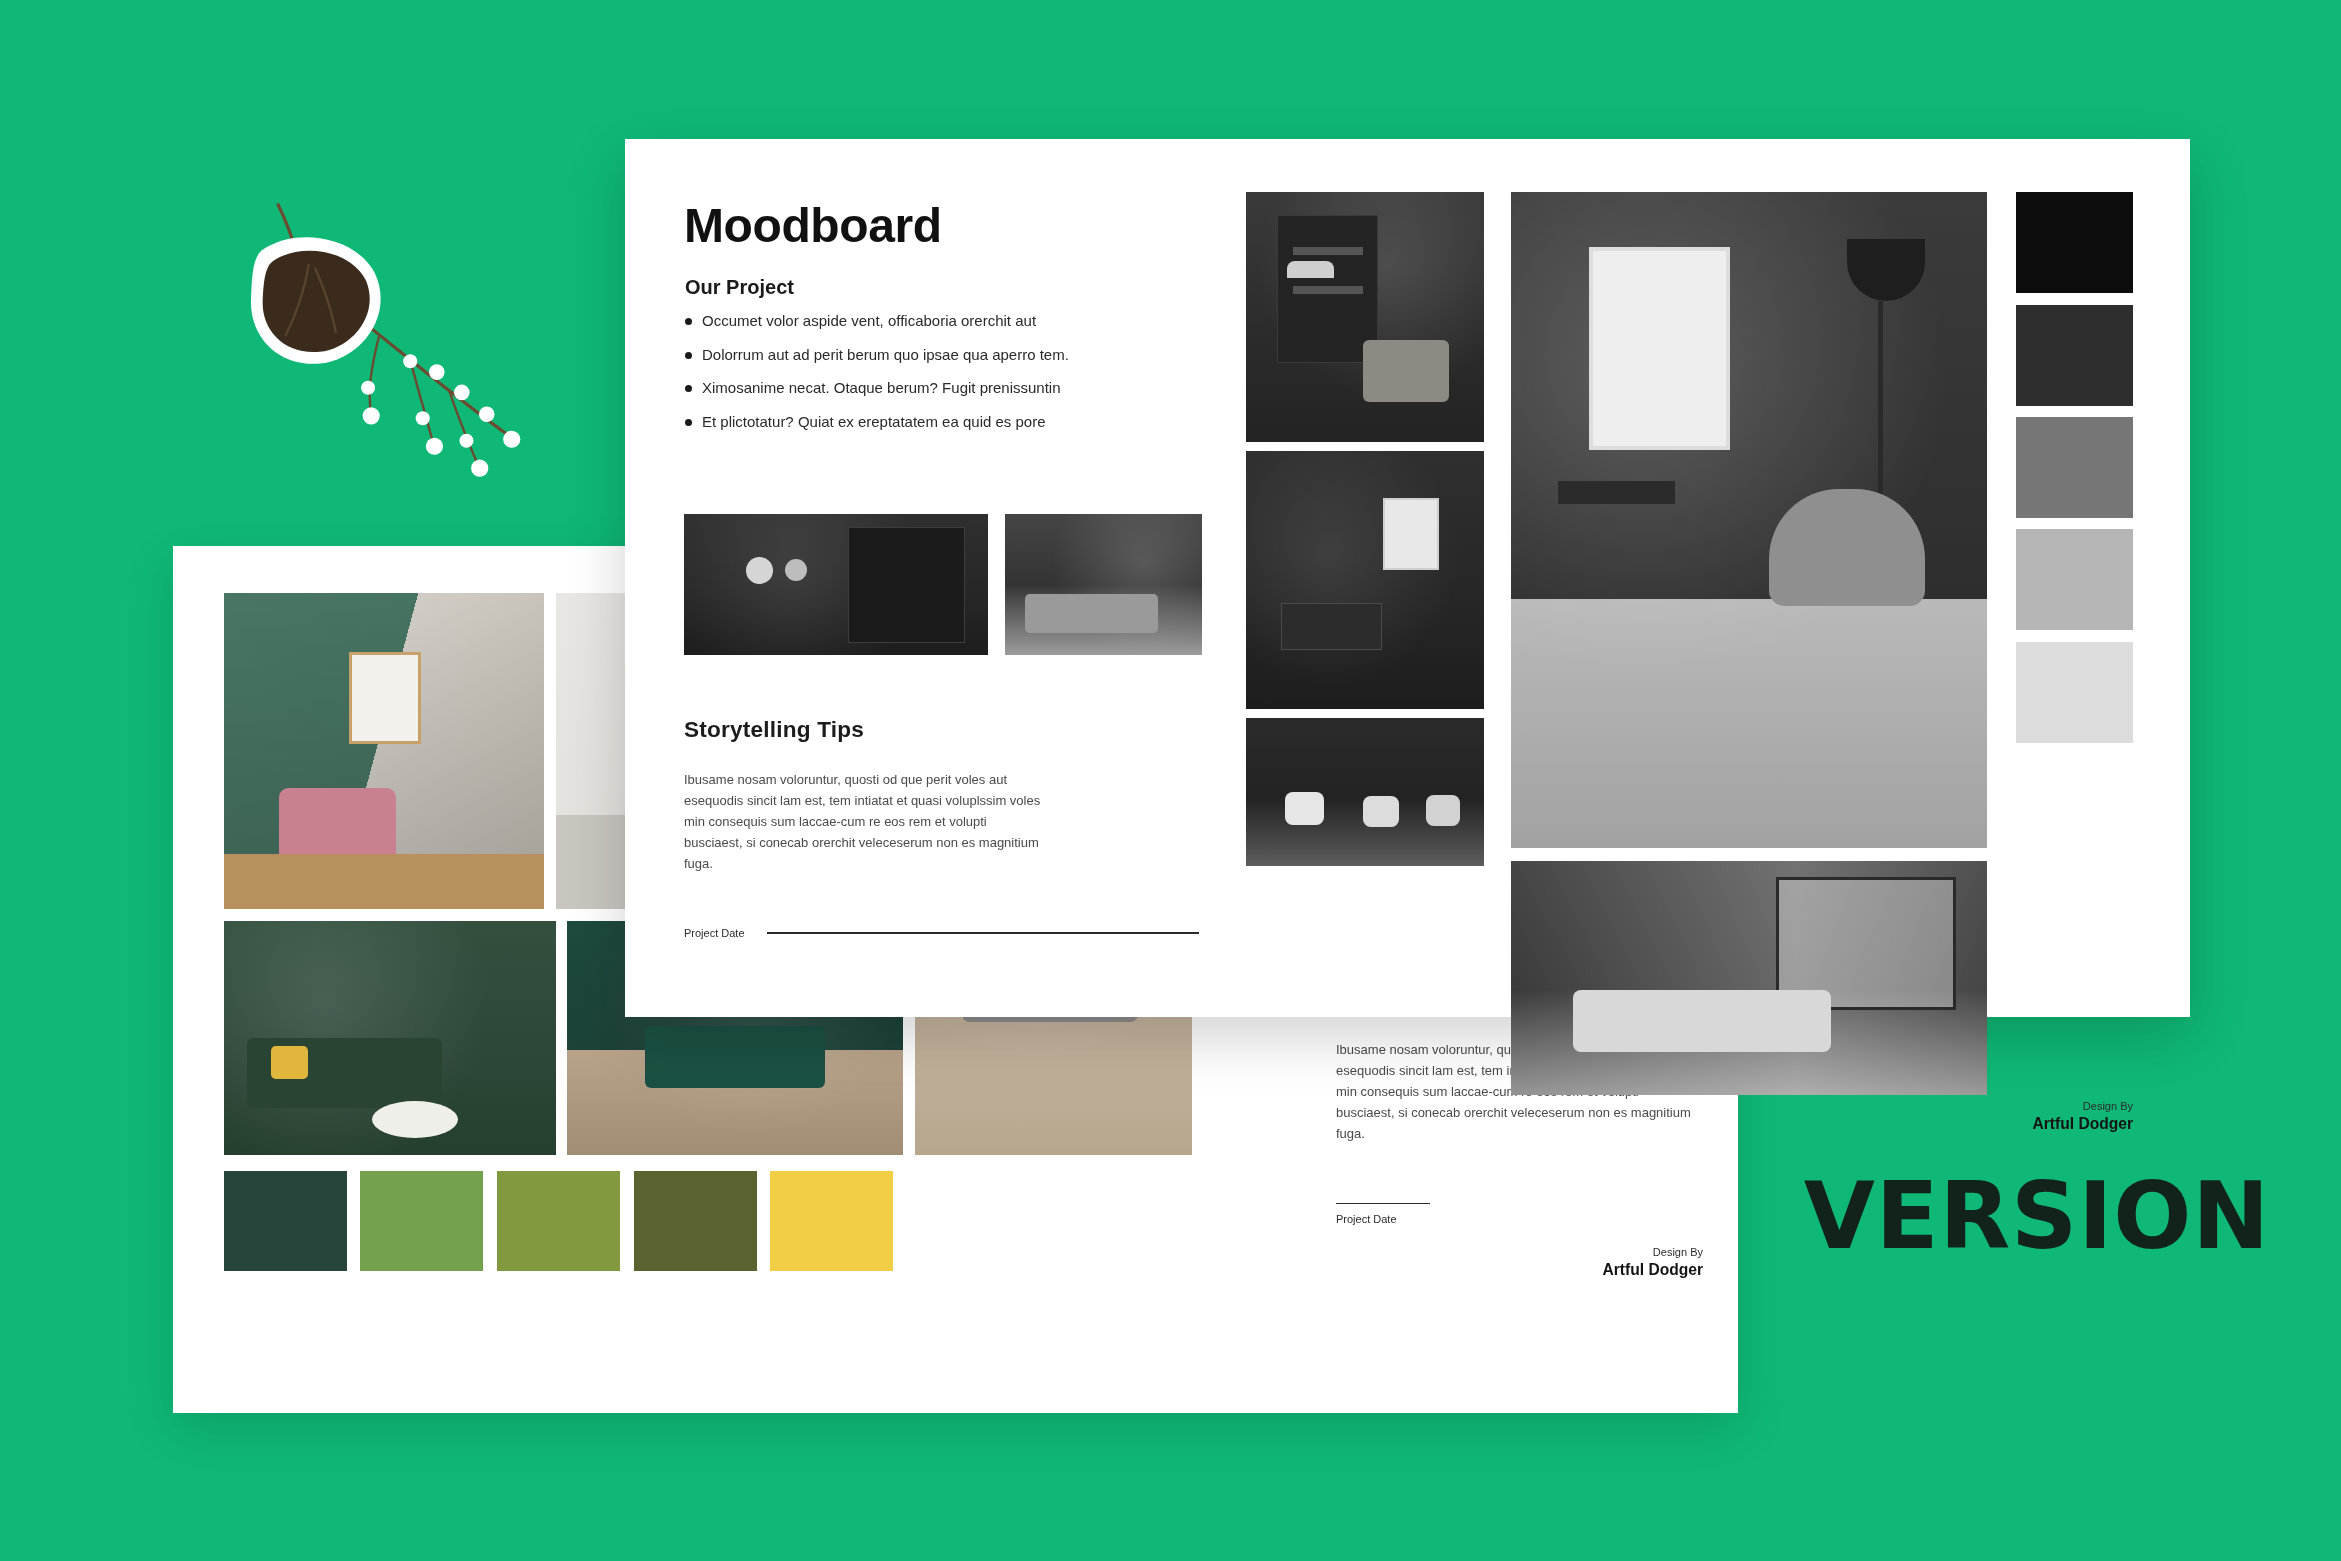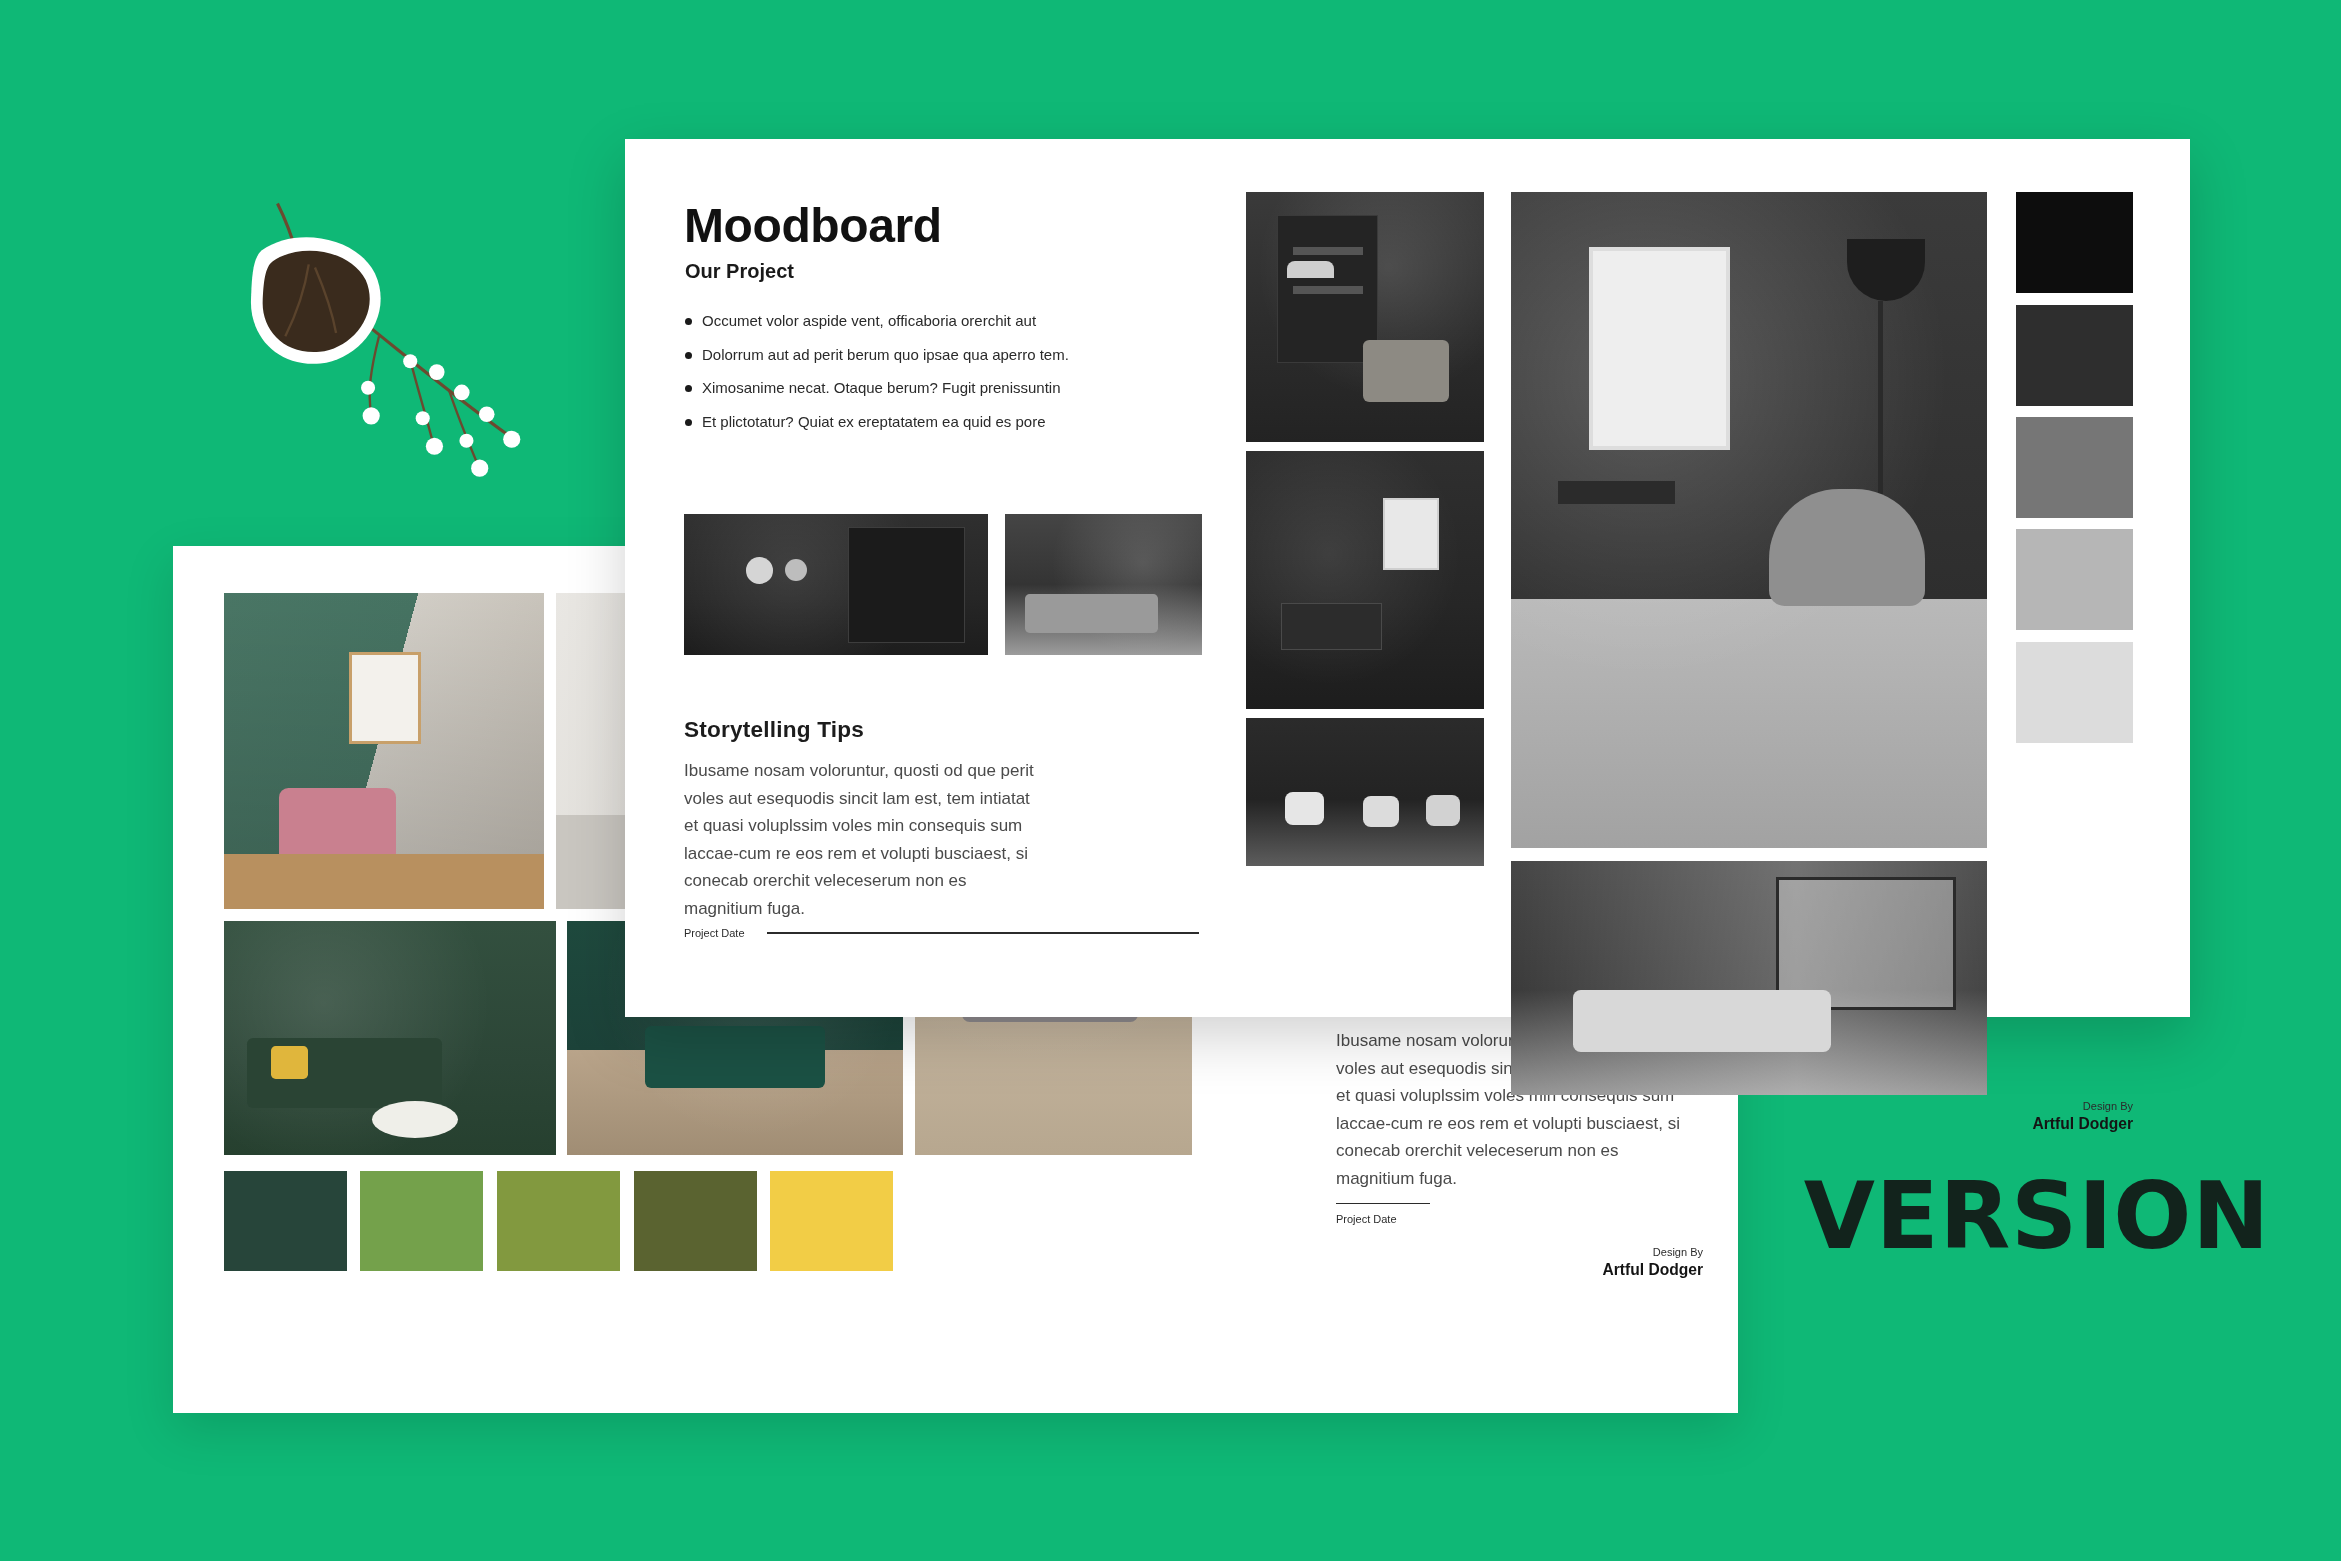--- a/index.html
+++ b/index.html
@@ -82,7 +82,7 @@
     font-size: 48px; font-weight: bold; color: #111111; letter-spacing: -0.4px;
   }
   .sub-title {
-    position: absolute; left: 60px; top: 121px;
+    position: absolute; left: 60px; top: 137px;
     font-size: 20px; font-weight: bold; color: #1a1a1a;
   }
   .bullets { position: absolute; left: 60px; top: 172px; width: 531px; }

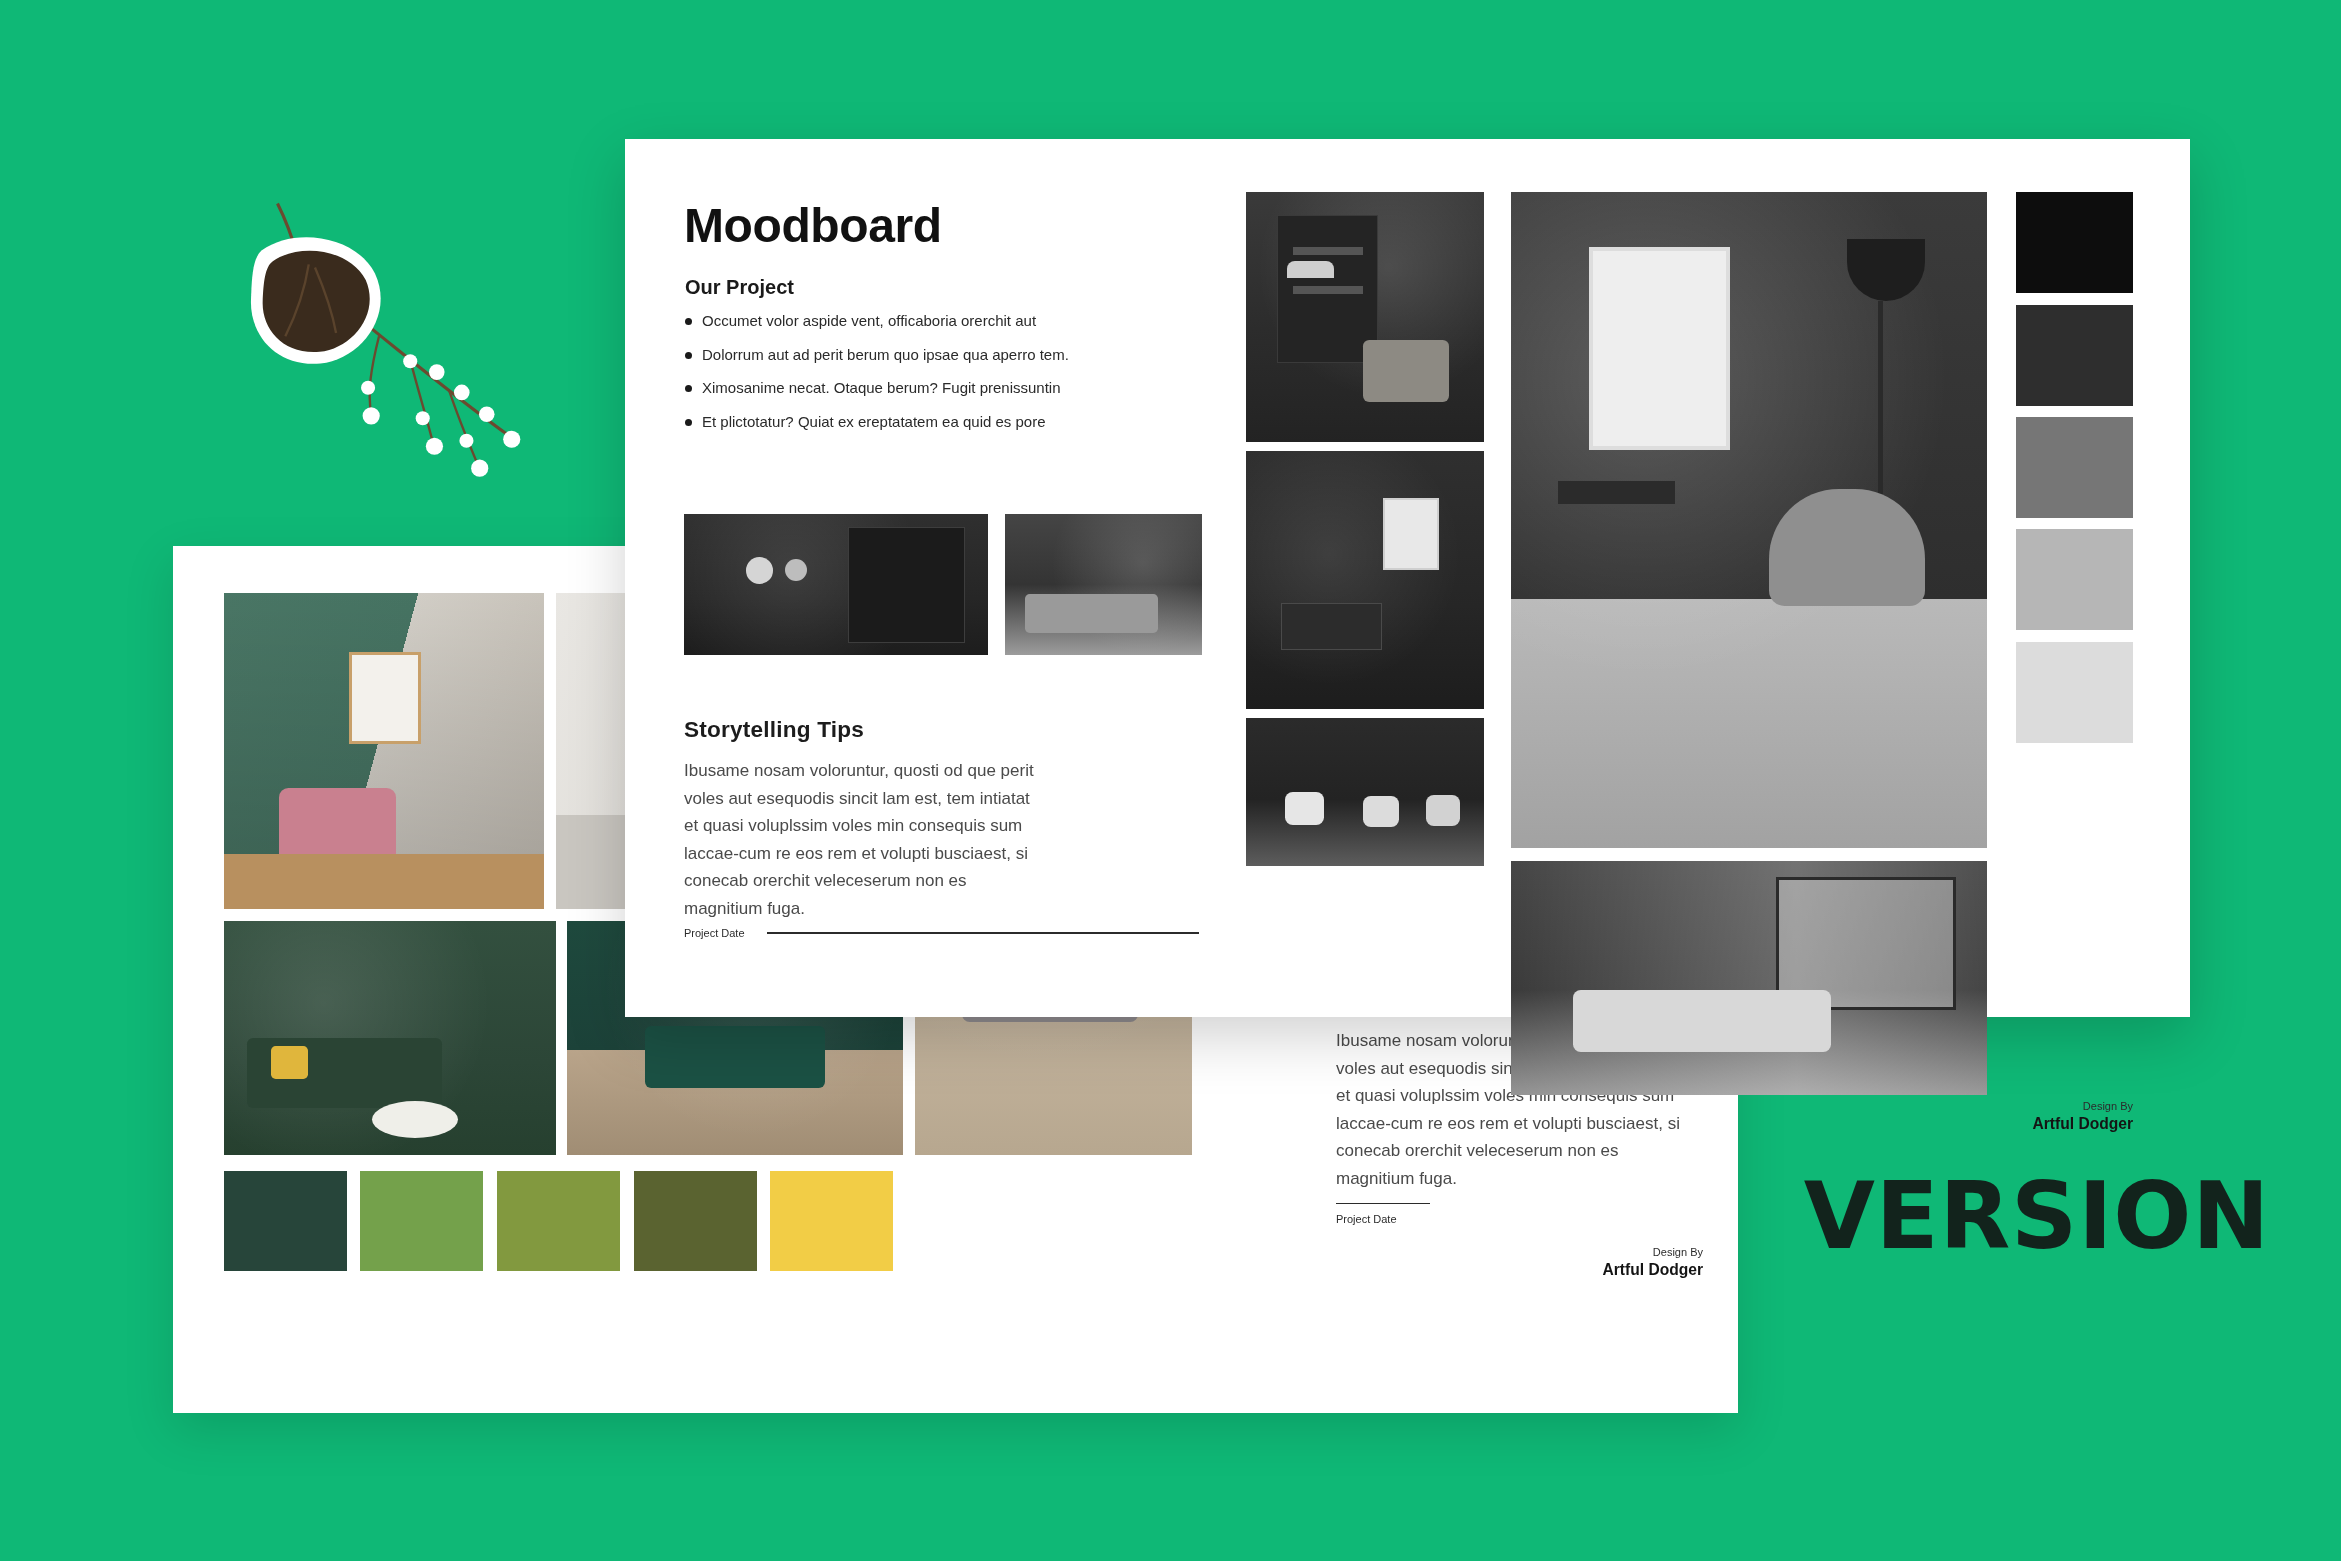--- a/index.html
+++ b/index.html
@@ -61,7 +61,7 @@
     font-size: 22.6px; font-weight: bold; color: #1c1c1c; letter-spacing: 0.2px;
   }
   .st-body {
-    font-size: 17px; line-height: 1.62; color: #4a4a4a; width: 359px; margin-top: 14px;
+    font-size: 13px; line-height: 1.62; color: #4a4a4a; width: 359px; margin-top: 26px;
   }
   .pd-row { position: absolute; display: flex; align-items: center; }
   .pd-label { font-size: 11px; color: #2b2b2b; margin-right: 11px; }

